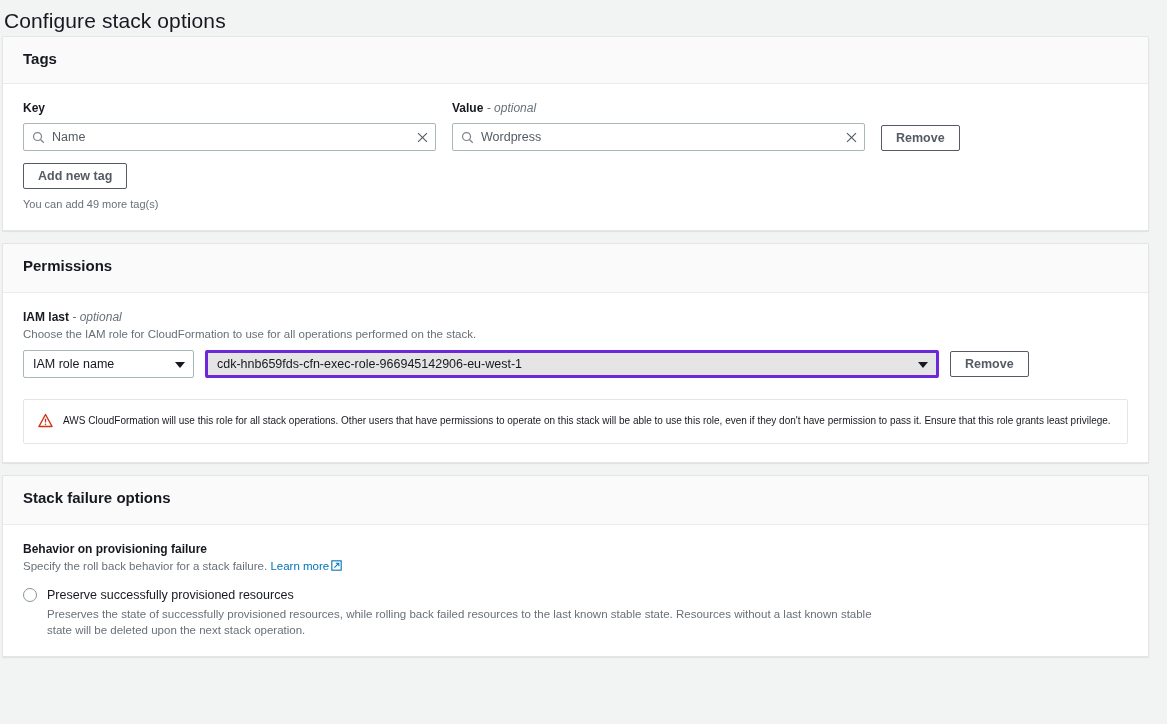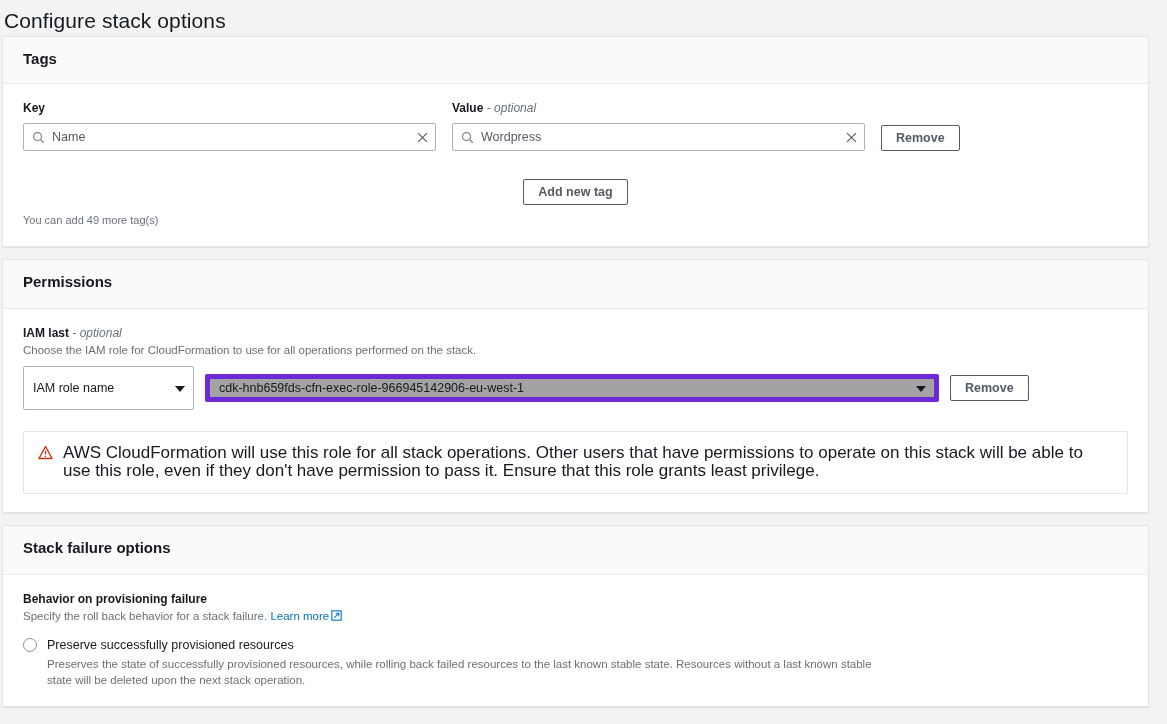--- a/index.html
+++ b/index.html
@@ -120,7 +120,7 @@
     white-space: nowrap;
   }
 
-  .add-tag-wrap { margin-top: 28px; text-align: center; }
+  .add-tag-wrap { margin-top: 12px; }
   .hint {
     font-size: 11px;
     color: #687078;

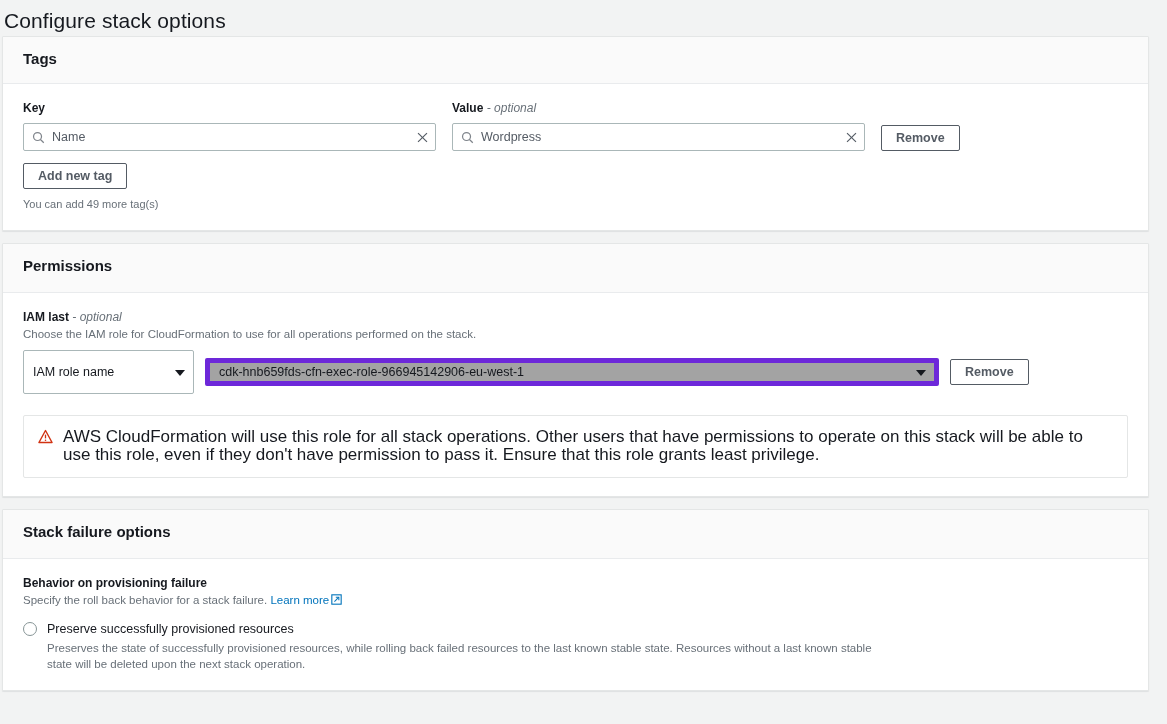--- a/index.html
+++ b/index.html
@@ -133,7 +133,7 @@
   .select {
     position: relative;
     width: 171px;
-    height: 44px;
+    height: 28px;
     border: 1px solid #aab7b8;
     border-radius: 2px;
     background: #ffffff;

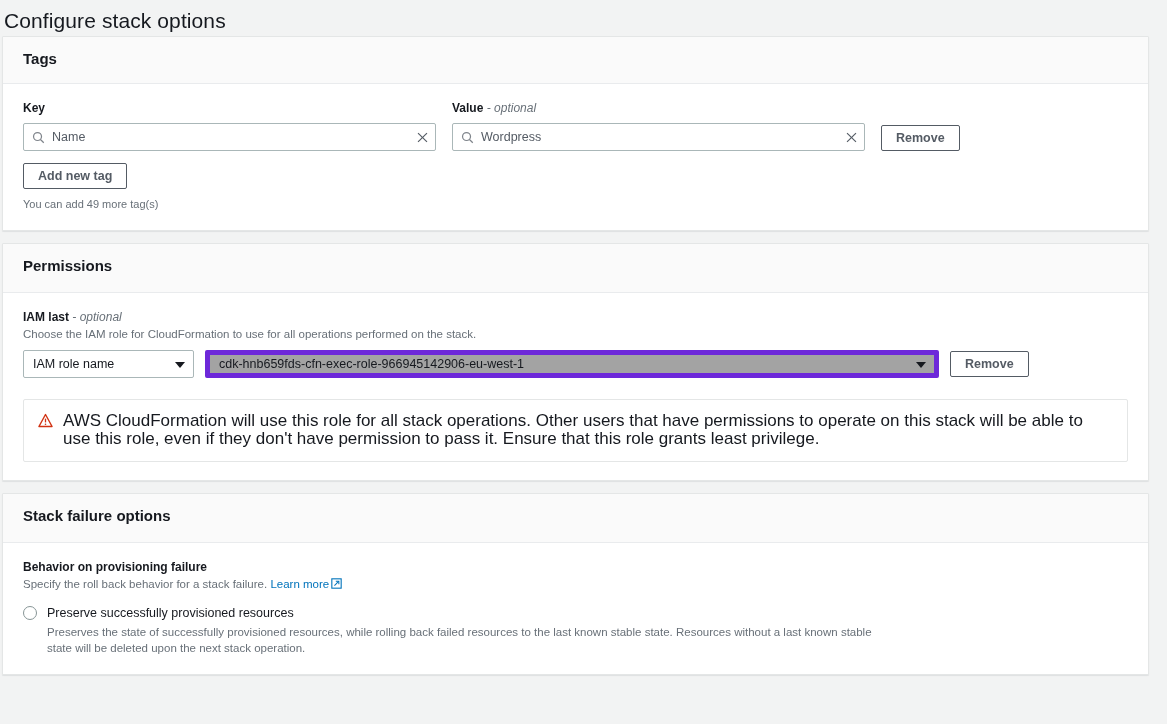--- a/index.html
+++ b/index.html
@@ -158,9 +158,9 @@
     width: 734px;
     height: 28px;
     margin-left: 11px;
-    border: 5px solid #6d28d9;
-    border-radius: 2px;
-    background: #a3a3a3;
+    border: 3px solid #6d28d9;
+    border-radius: 2px;
+    background: #e5e5e5;
     display: flex;
     align-items: center;
     position: relative;

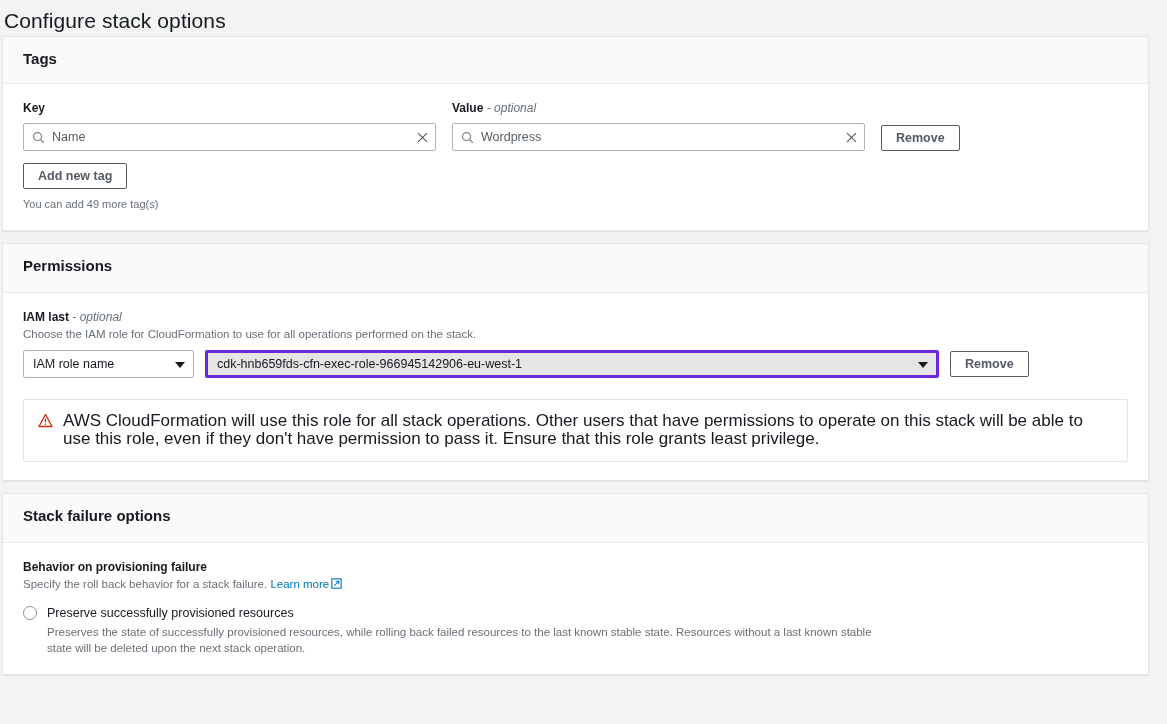--- a/index.html
+++ b/index.html
@@ -182,7 +182,7 @@
   }
   .alert-icon { width: 15px; height: 15px; flex: 0 0 auto; margin: 1px 10px 0 0; }
   .alert-text {
-    font-size: 17px;
+    font-size: 10px;
     color: #16191f;
     line-height: 18px;
   }

